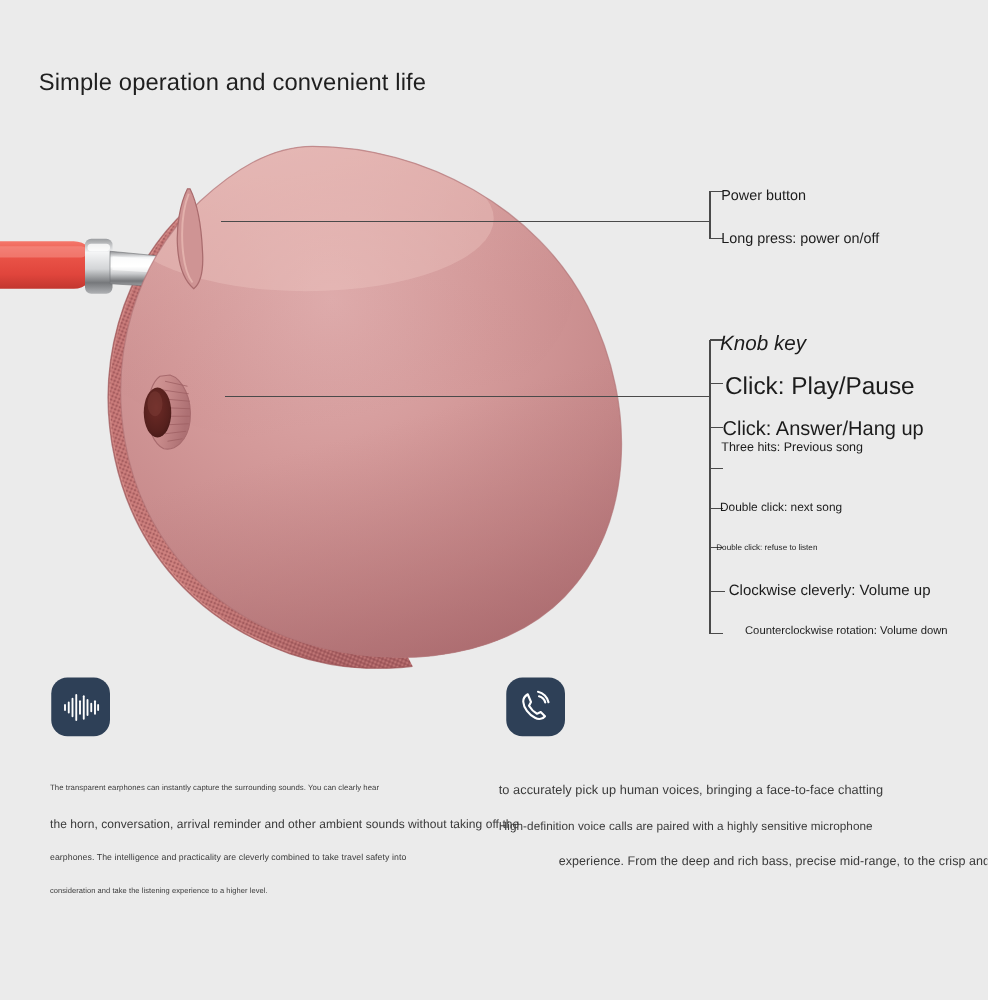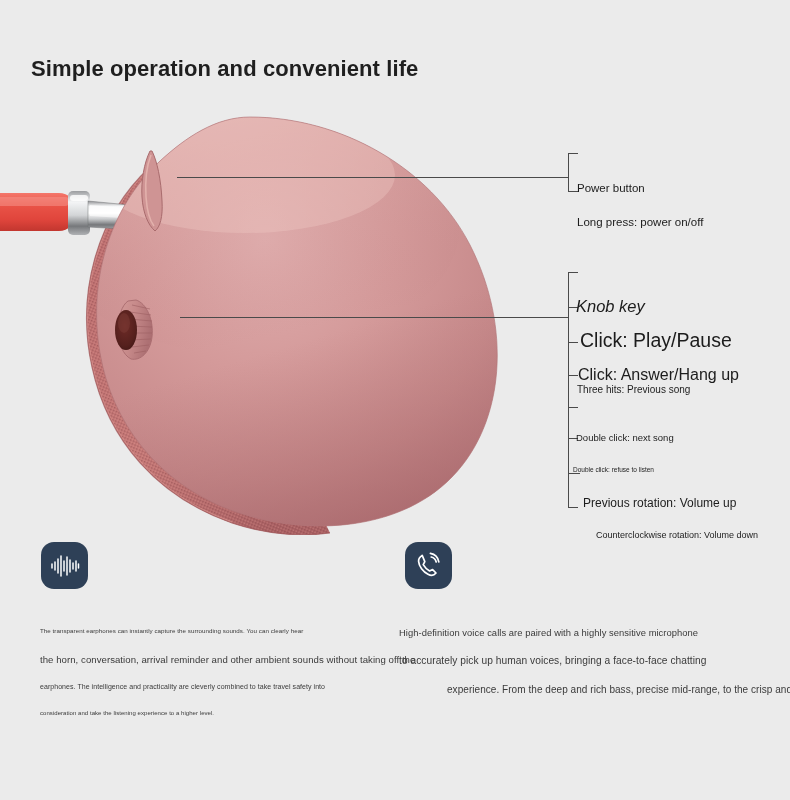--- a/index.html
+++ b/index.html
@@ -29,8 +29,8 @@
     position: absolute;
     left: 31px;
     top: 56px;
-    font-size: 22px;
-    font-weight: 700;
+    font-size: 19px;
+    font-weight: 400;
     letter-spacing: .1px;
     color: #1f1f1f;
     white-space: nowrap;

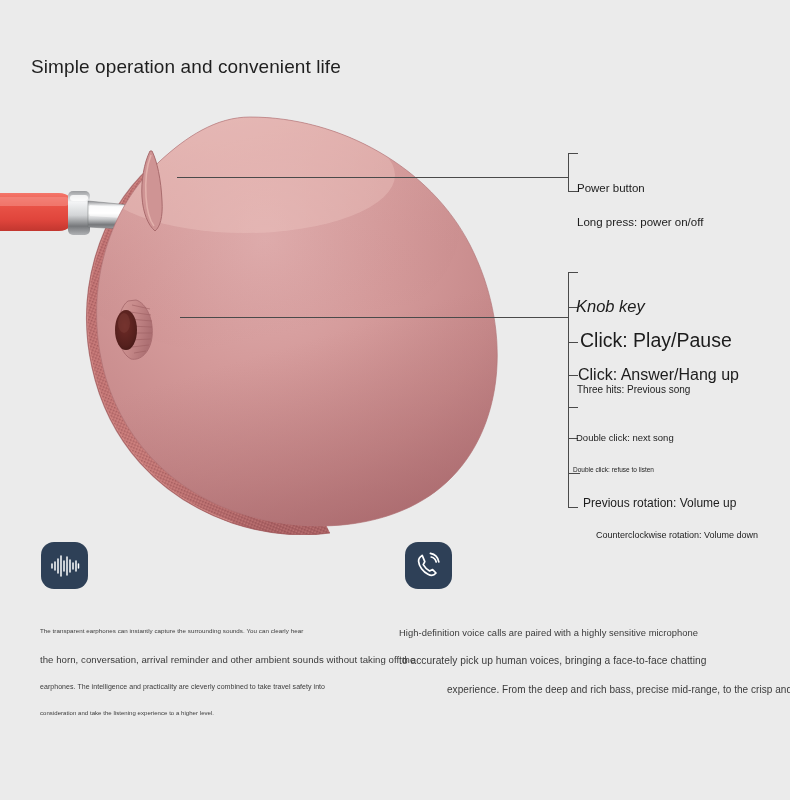--- a/index.html
+++ b/index.html
@@ -62,7 +62,6 @@
     left: 0; top: 0;
     width: 790px;
     height: 624px;
-    margin-top: 31px;
   }
   .label {
     position: absolute;

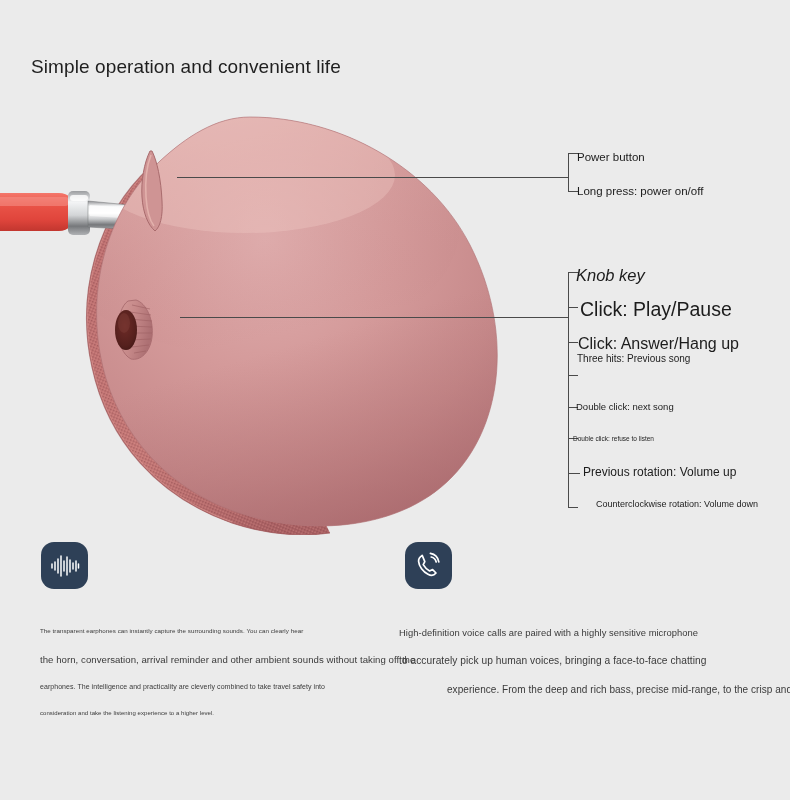--- a/index.html
+++ b/index.html
@@ -329,7 +329,7 @@
     <div class="label lb-threehits">Three hits: Previous song</div>
     <div class="label lb-dblnext">Double click: next song</div>
     <div class="label lb-dblrefuse">Double click: refuse to listen</div>
-    <div class="label lb-cw">Previous rotation: Volume up</div>
+    <div class="label lb-cw">Clockwise cleverly: Volume up</div>
     <div class="label lb-ccw">Counterclockwise rotation: Volume down</div>
   </div>
 

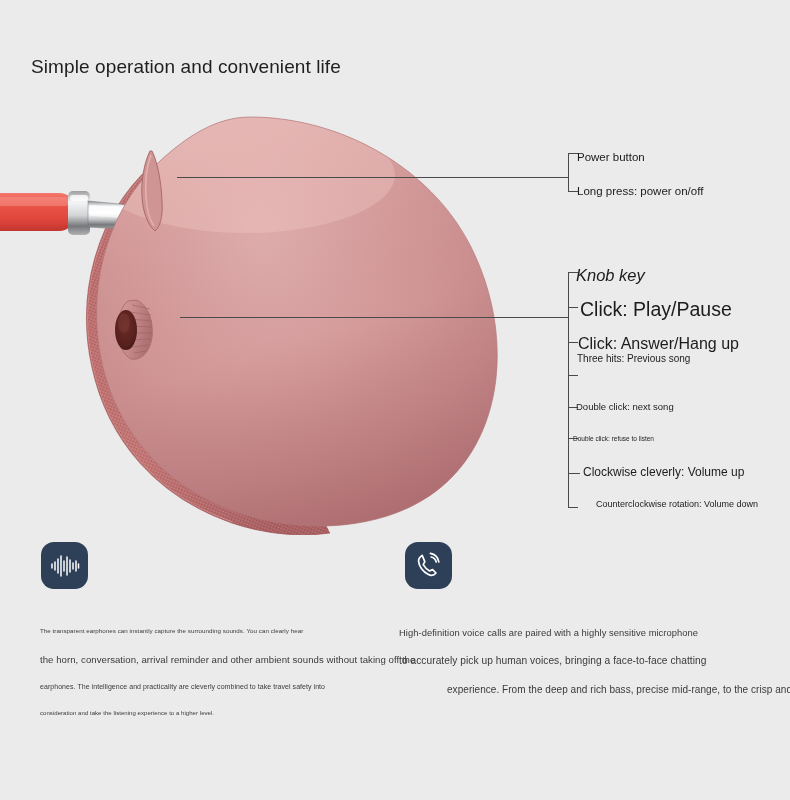--- a/index.html
+++ b/index.html
@@ -373,8 +373,8 @@
   </div>
 
   <div class="para para-right">
+    <span class="pline pl1">to accurately pick up human voices, bringing a face-to-face chatting</span>
     <span class="pline pl0">High-definition voice calls are paired with a highly sensitive microphone</span>
-    <span class="pline pl1">to accurately pick up human voices, bringing a face-to-face chatting</span>
     <span class="pline pl2">experience. From the deep and rich bass, precise mid-range, to the crisp and</span>
   </div>
 

